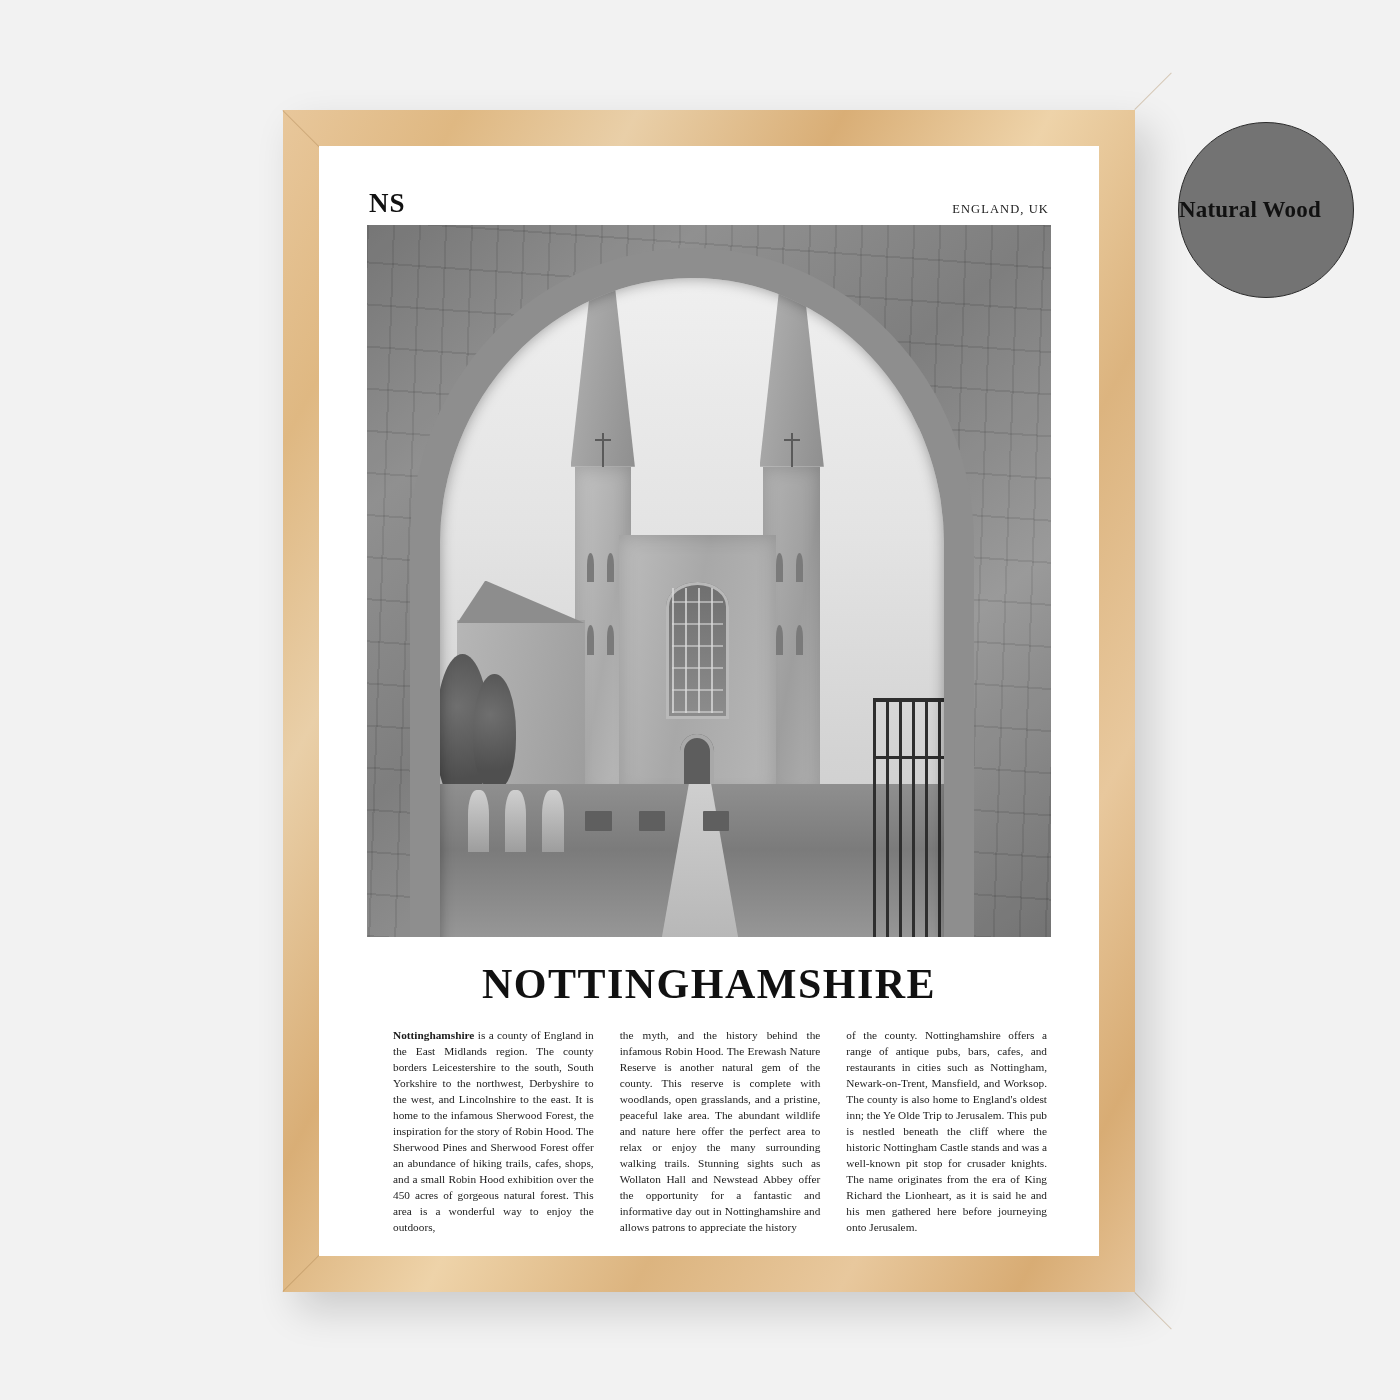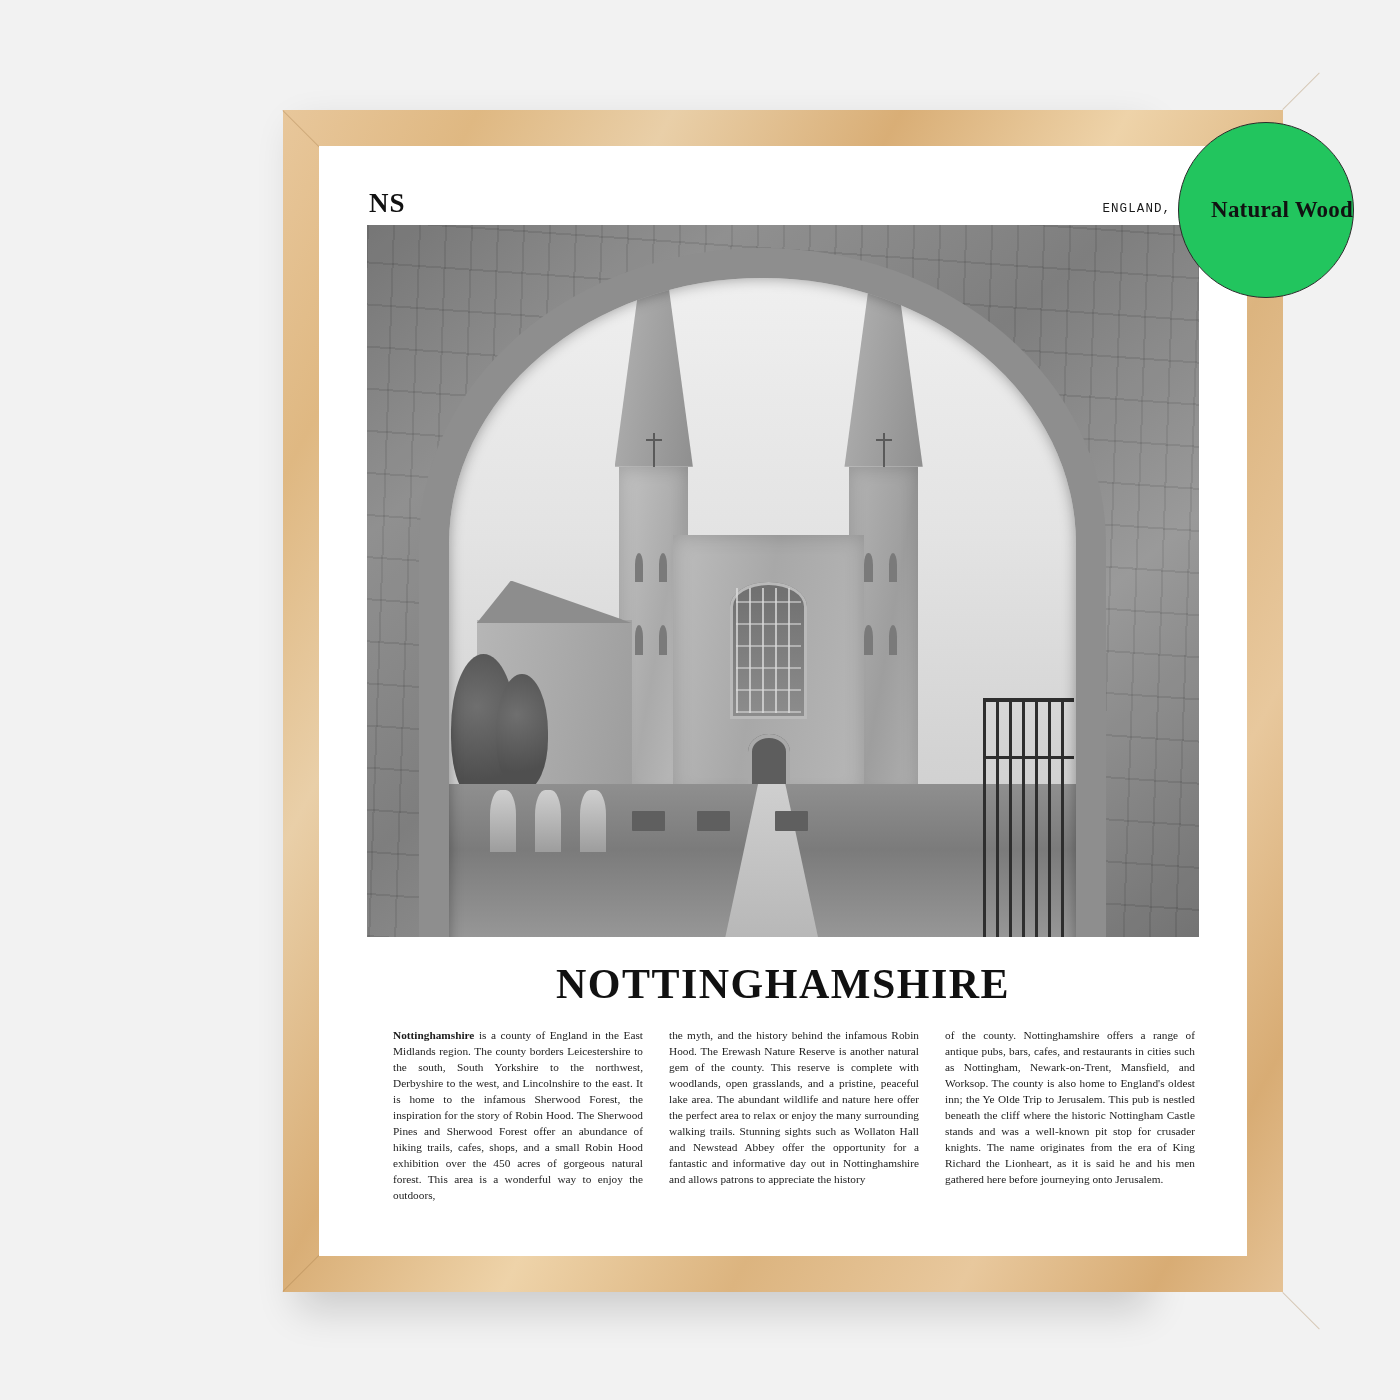--- a/index.html
+++ b/index.html
@@ -29,7 +29,7 @@
     position: absolute;
     left: 283px;
     top: 110px;
-    width: 1000px;
+    width: 852px;
     height: 1182px;
     background:
       linear-gradient(118deg,

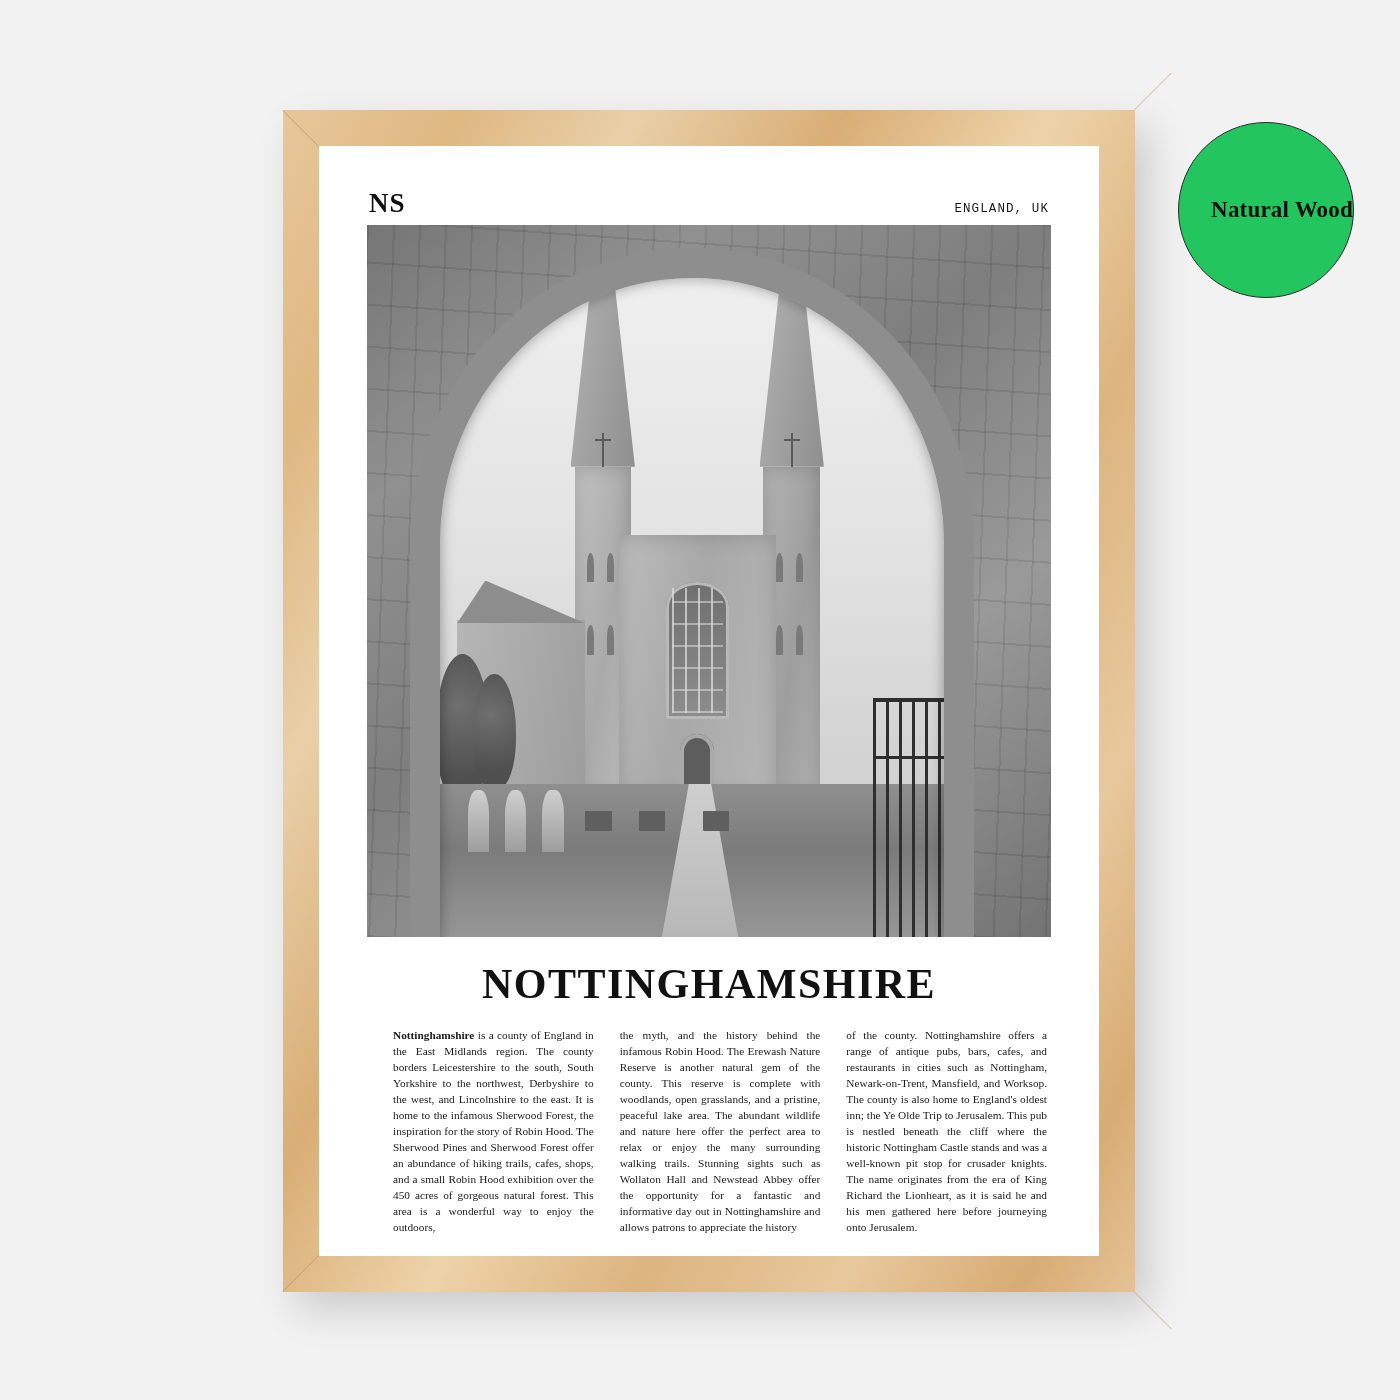--- a/index.html
+++ b/index.html
@@ -84,7 +84,7 @@
     line-height: 1;
   }
   .poster-region {
-    font-family: Liberation Mono, monospace;
+    font-family: Liberation Serif, serif;
     font-size: 12.5px;
     letter-spacing: 1.1px;
     color: #1a1a1a;

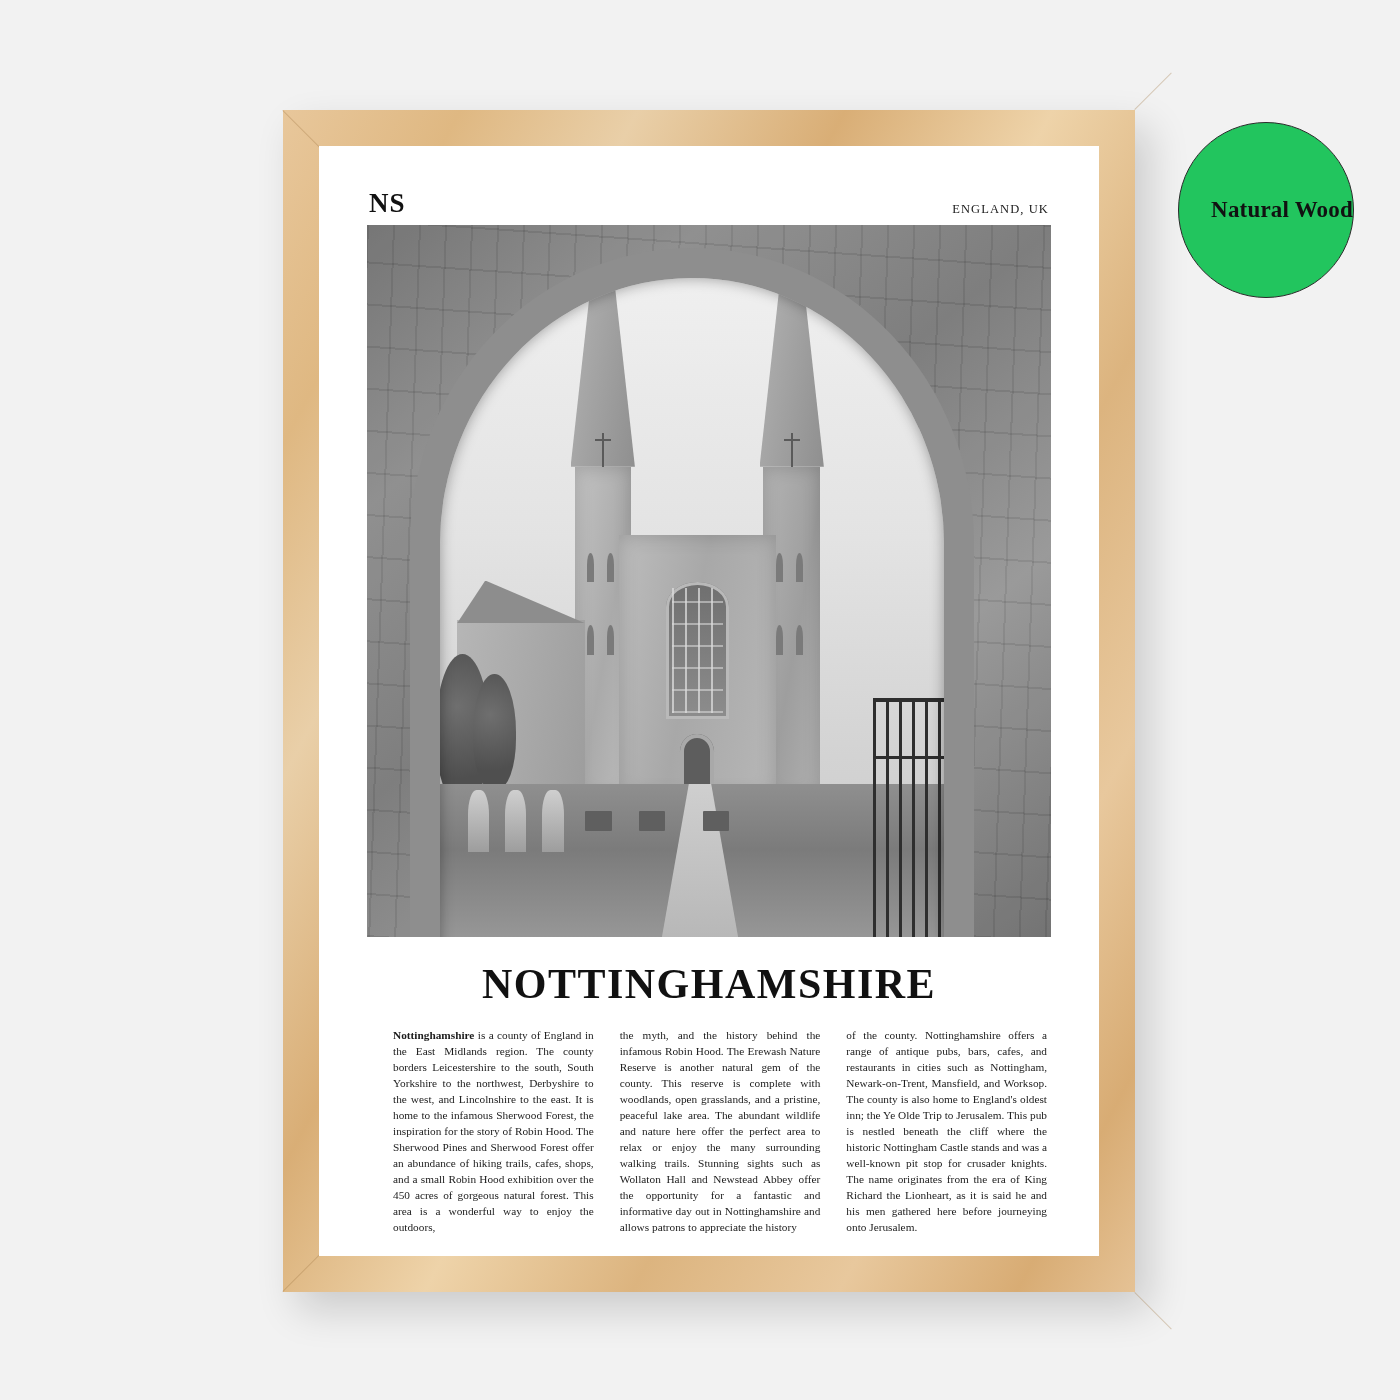--- a/index.html
+++ b/index.html
@@ -355,10 +355,10 @@
     height: 174px;
     border-radius: 50%;
     border: 1px solid #2b2b2b;
-    background: #22c55e;
+    background: #737373;
     display: flex;
     align-items: center;
-    justify-content: flex-end;
+    justify-content: flex-start;
   }
   .badge-label {
     font-family: "Liberation Serif", serif;

